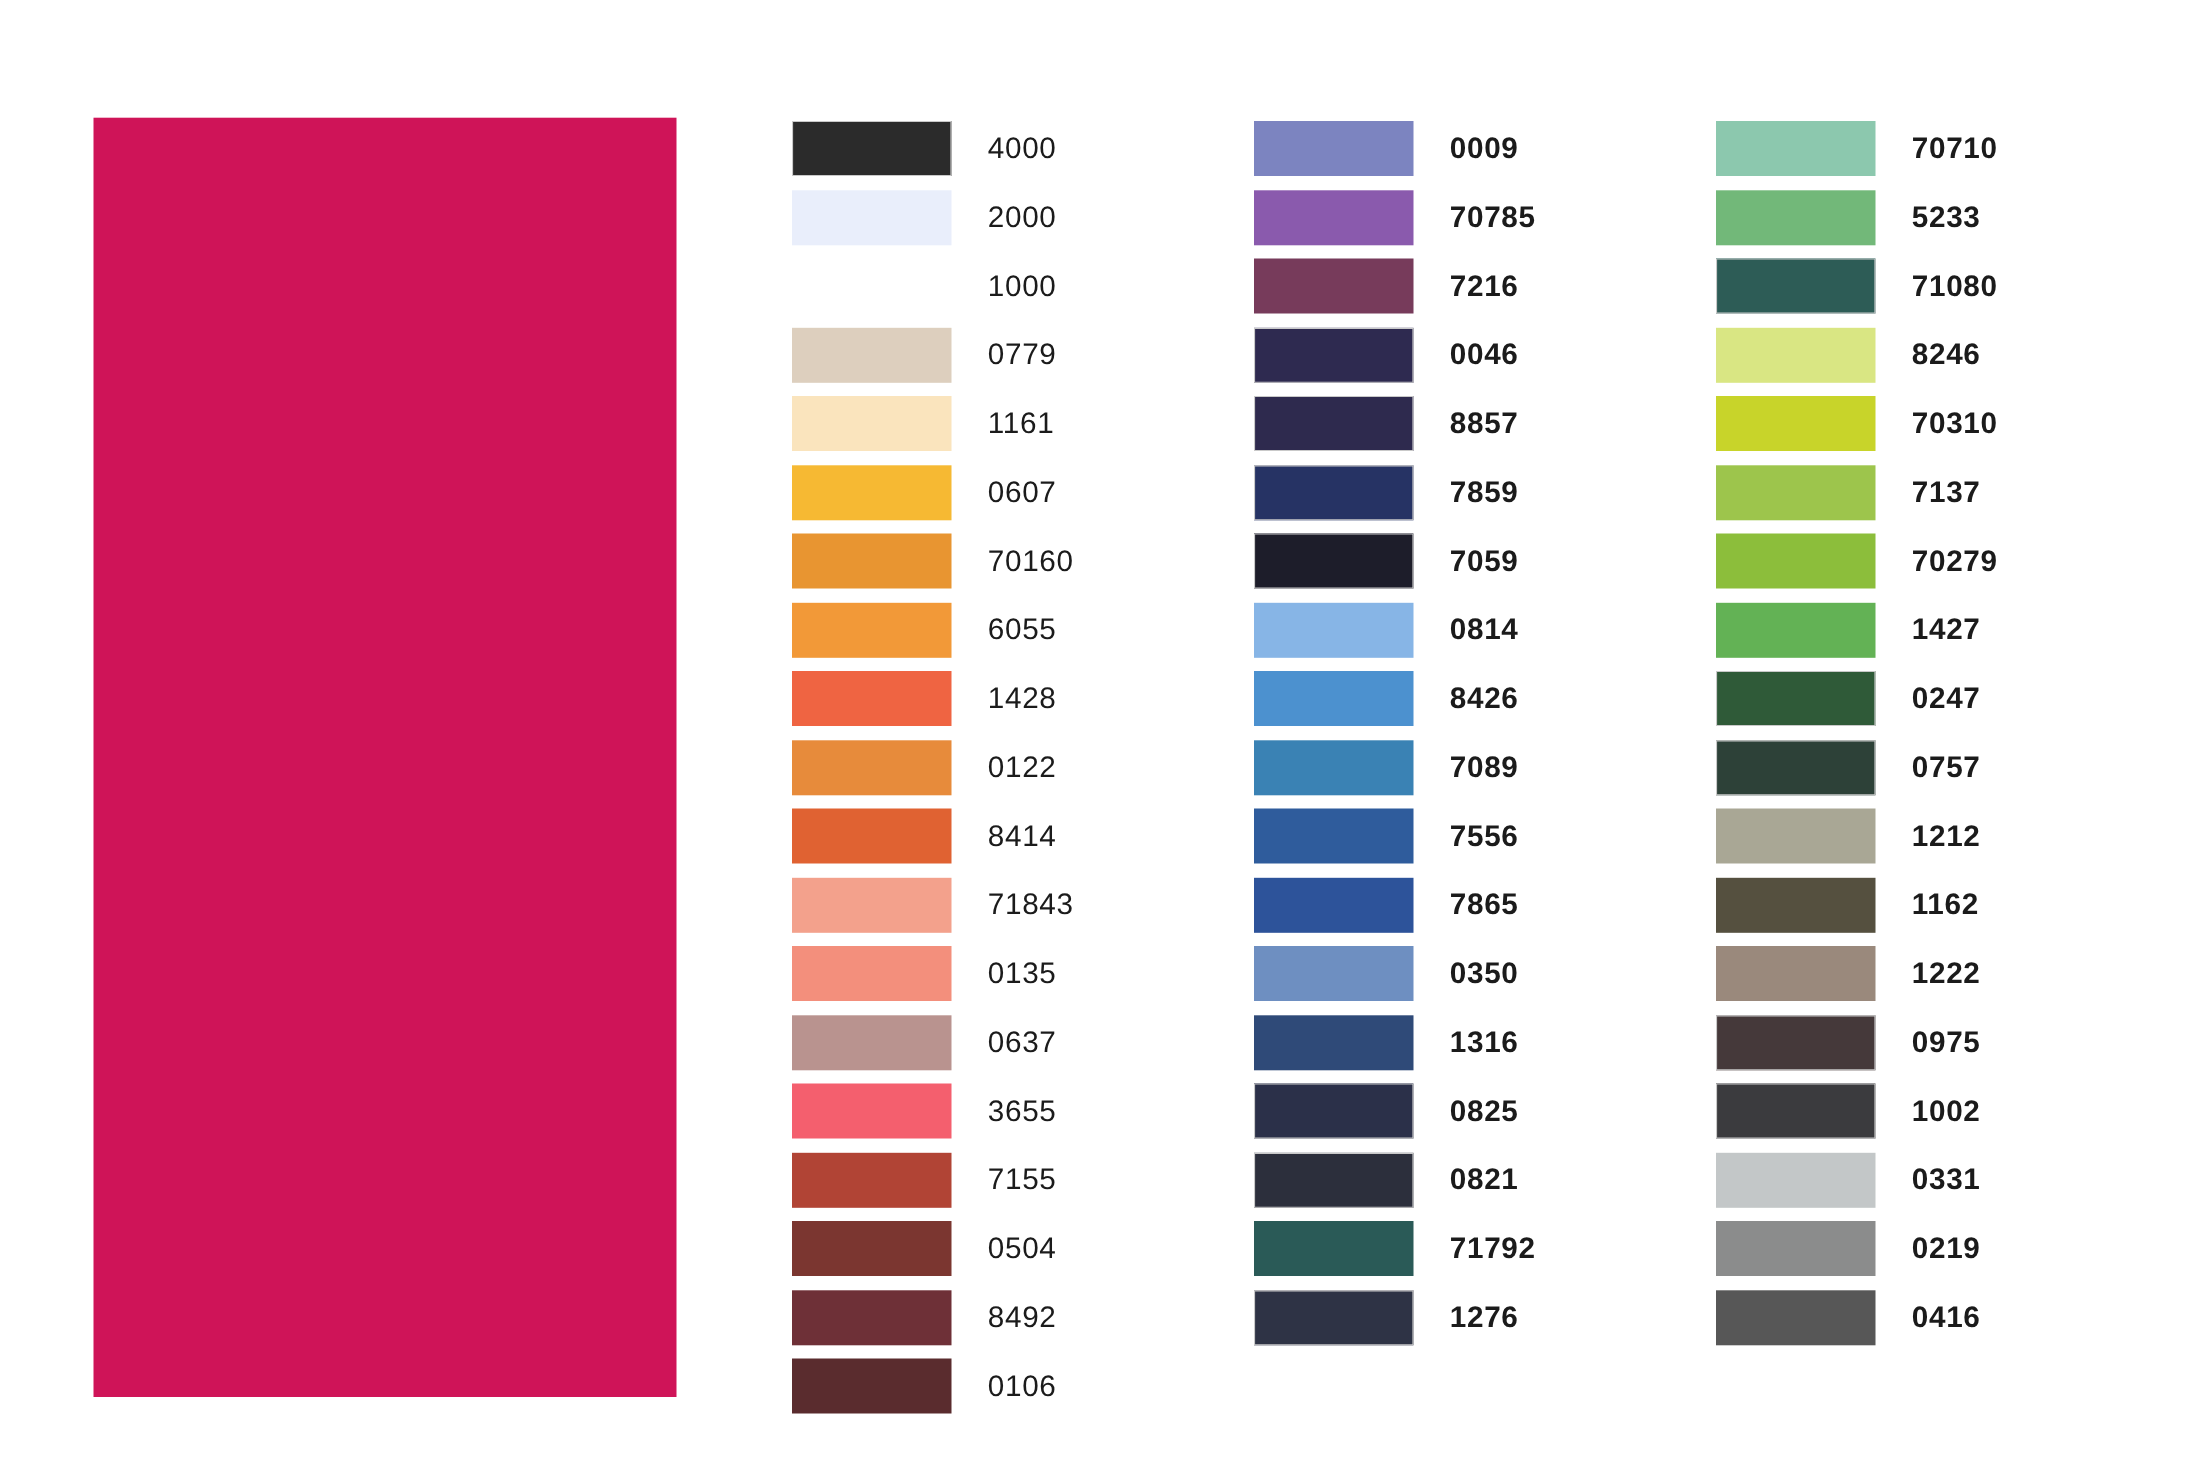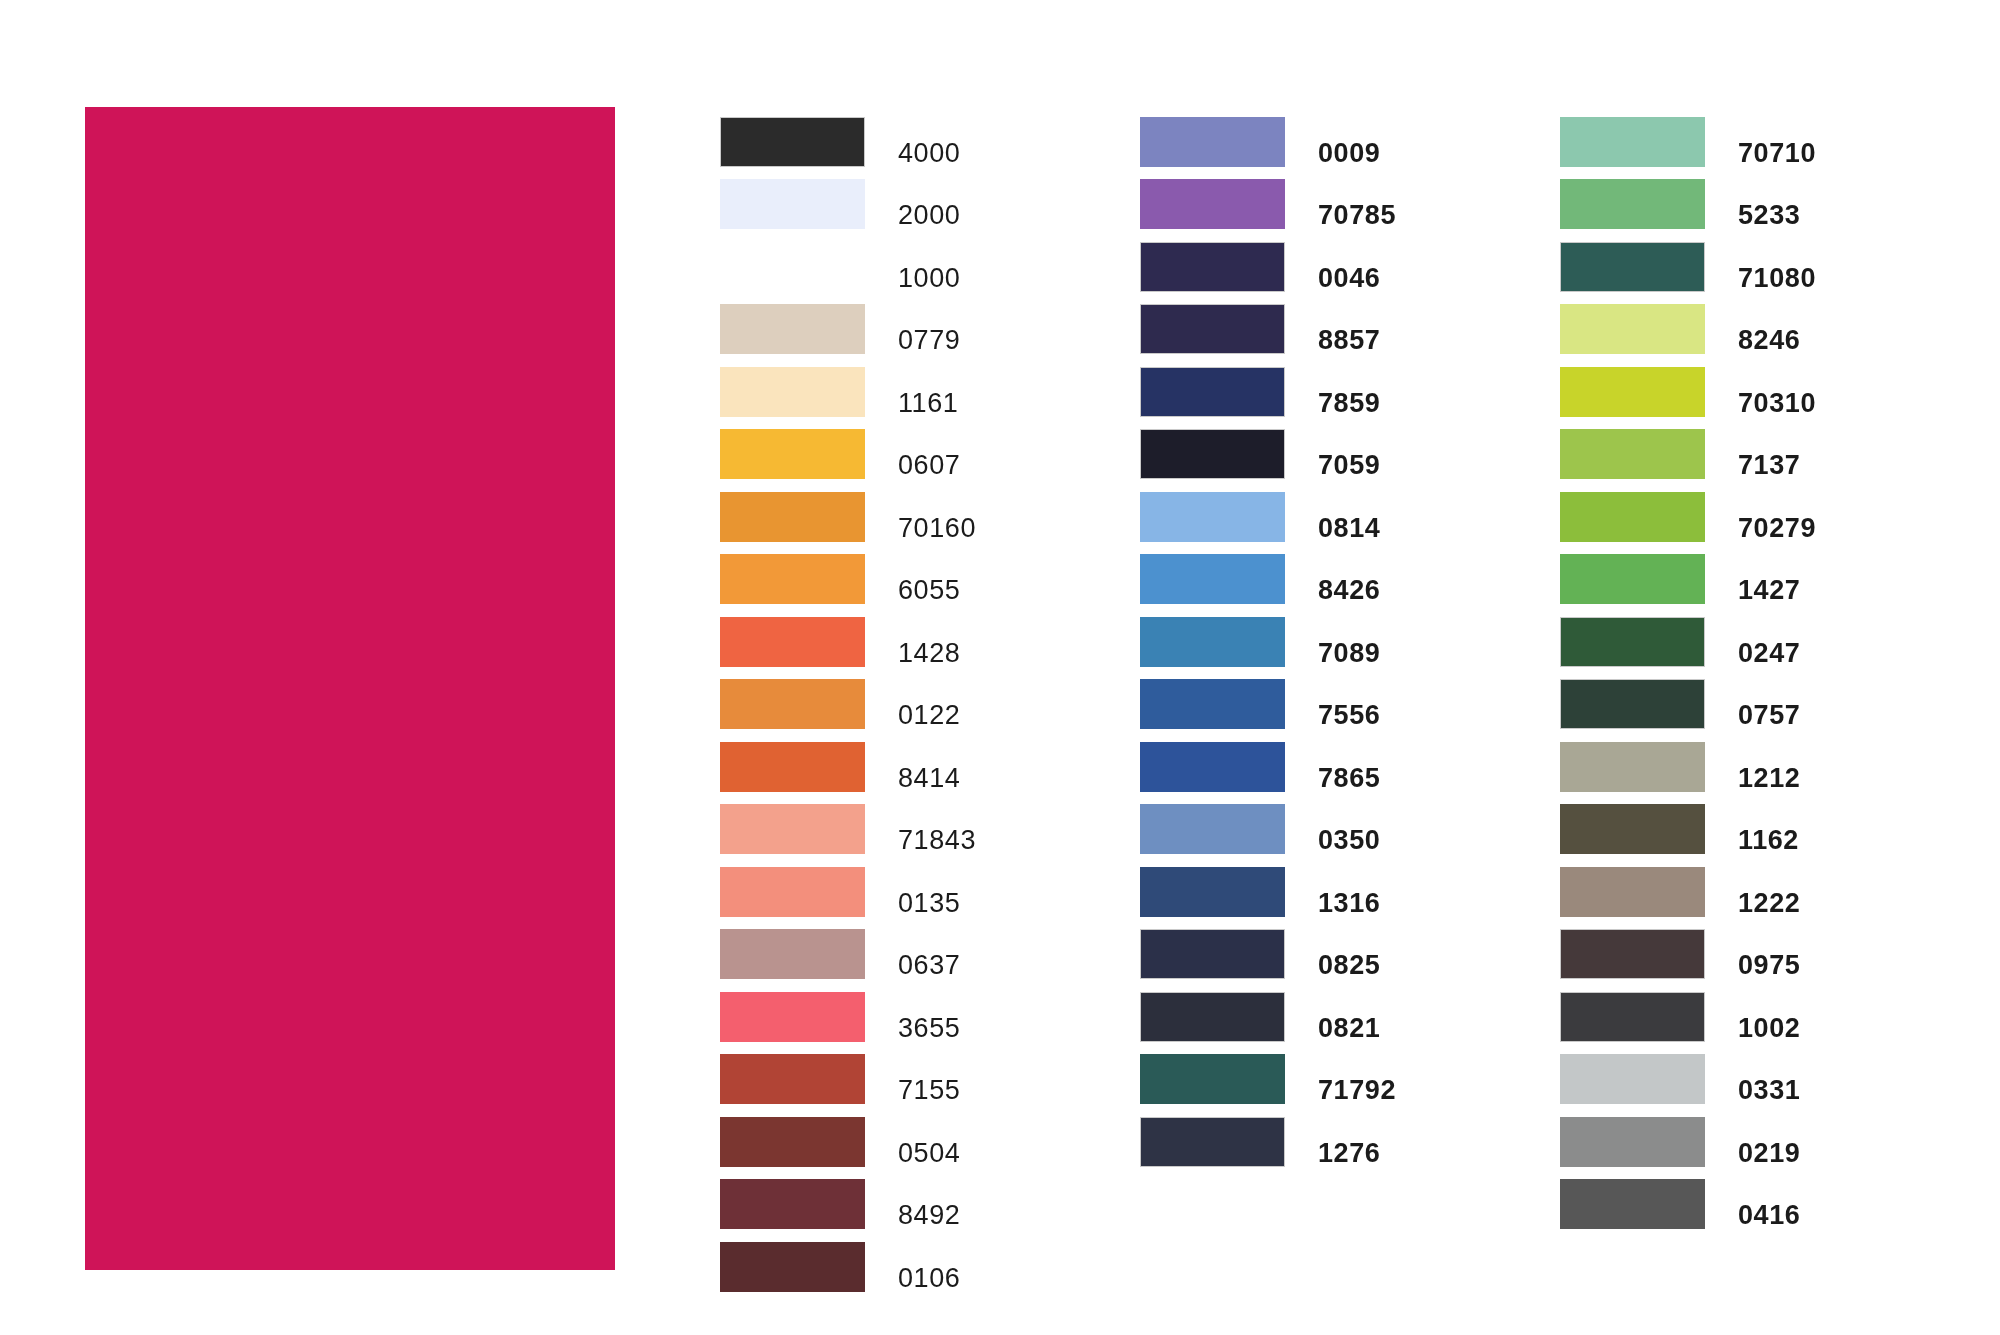--- a/index.html
+++ b/index.html
@@ -55,7 +55,7 @@
     height: 62.5px;
     display: flex;
     flex-direction: row;
-    align-items: flex-end;
+    align-items: center;
   }
 
   .chip {

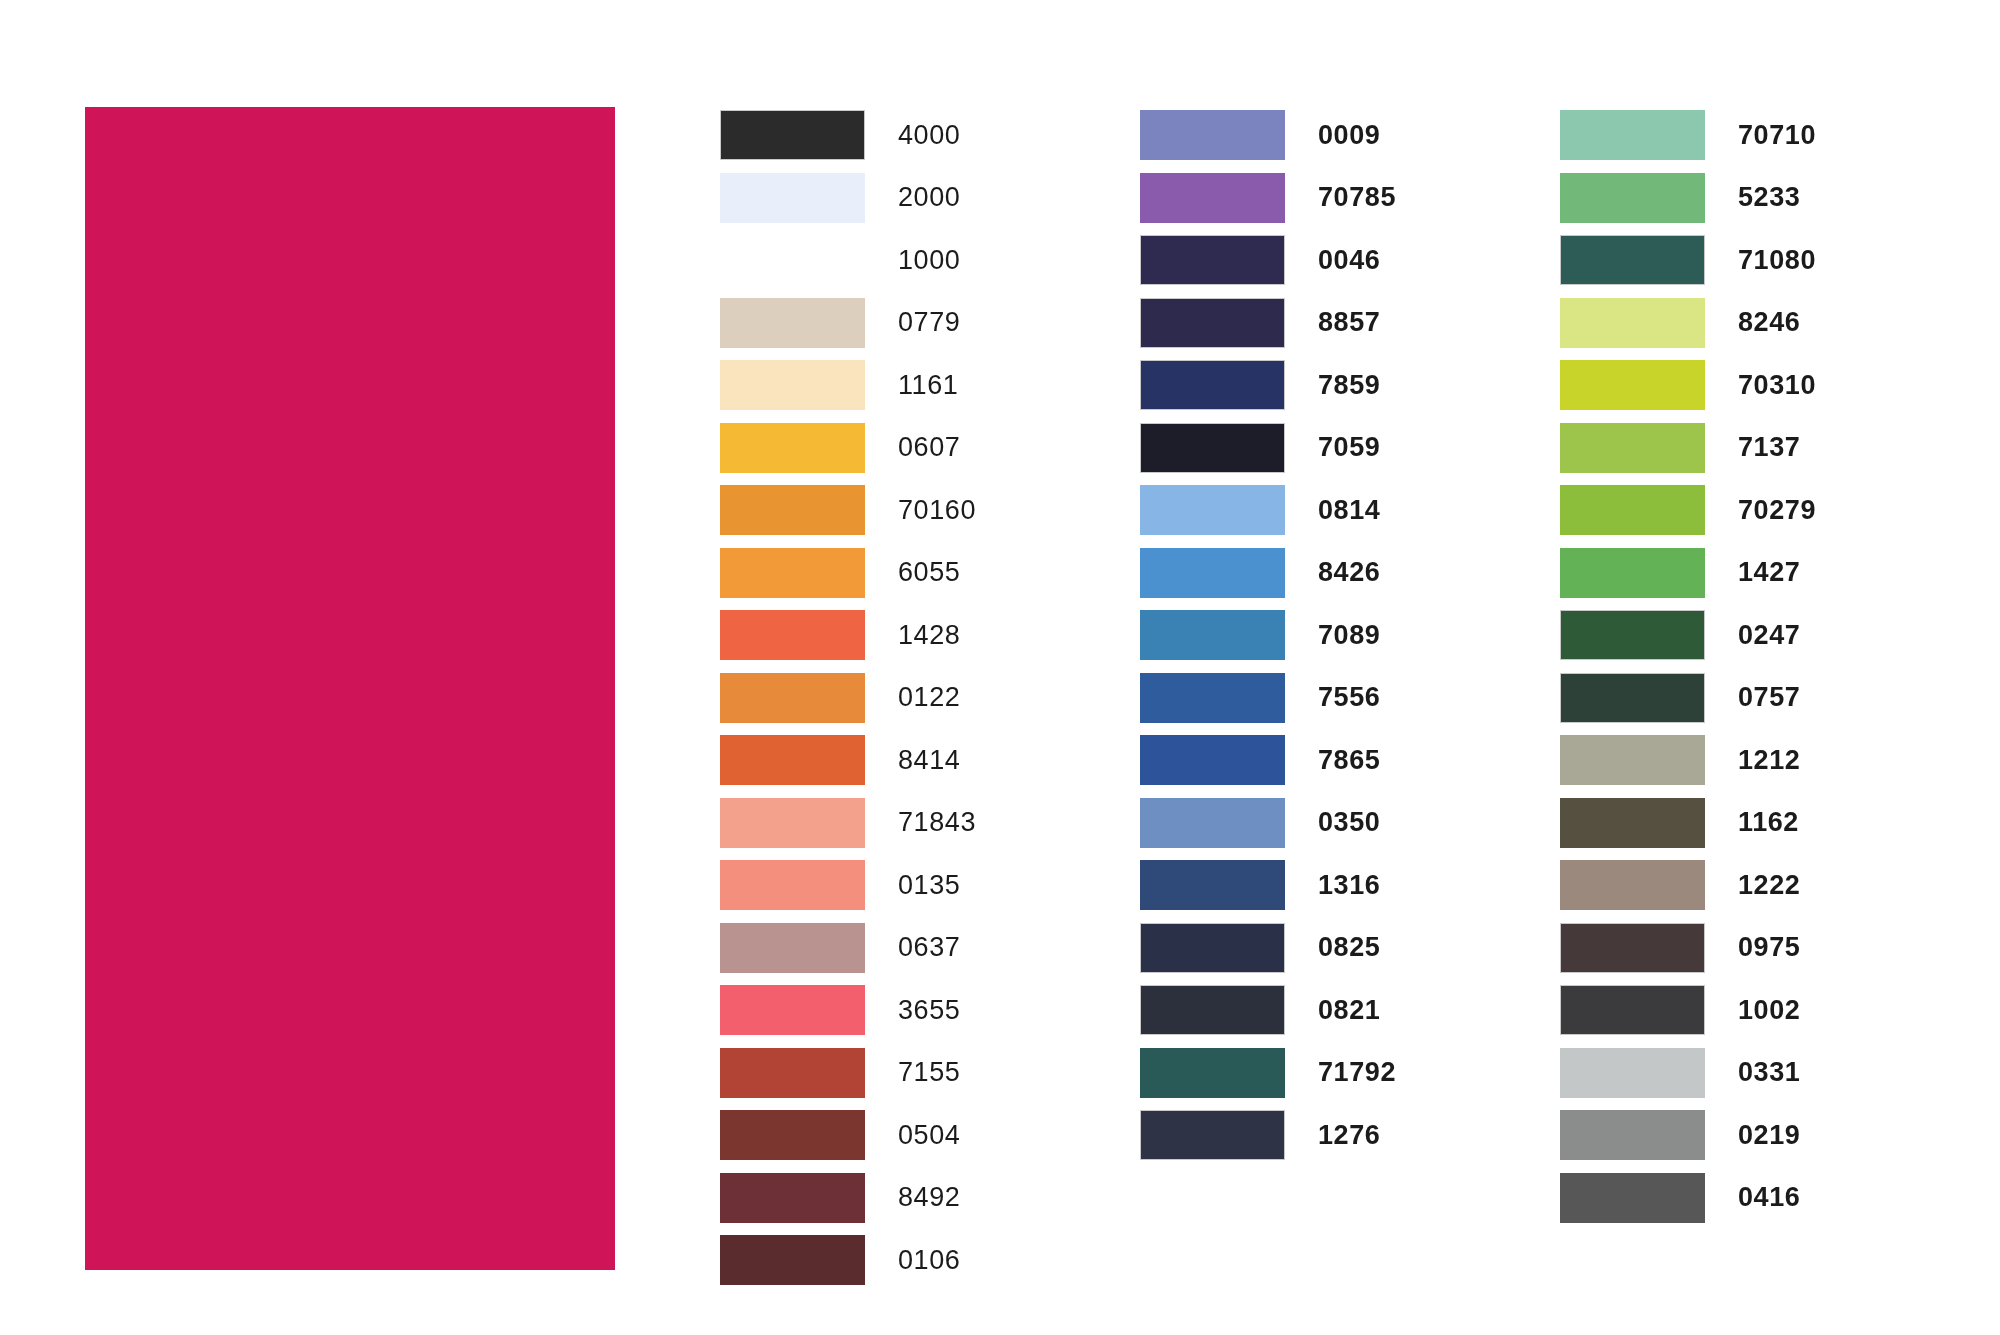--- a/index.html
+++ b/index.html
@@ -174,6 +174,10 @@
           <div class="chip-label">70785</div>
         </div>
         <div class="swatch-row">
+          <div class="chip" title="#773b5b" style="background: rgb(119, 59, 91);"></div>
+          <div class="chip-label">7216</div>
+        </div>
+        <div class="swatch-row">
           <div class="chip outlined" title="#2e2a50" style="background: rgb(46, 42, 80);"></div>
           <div class="chip-label">0046</div>
         </div>

